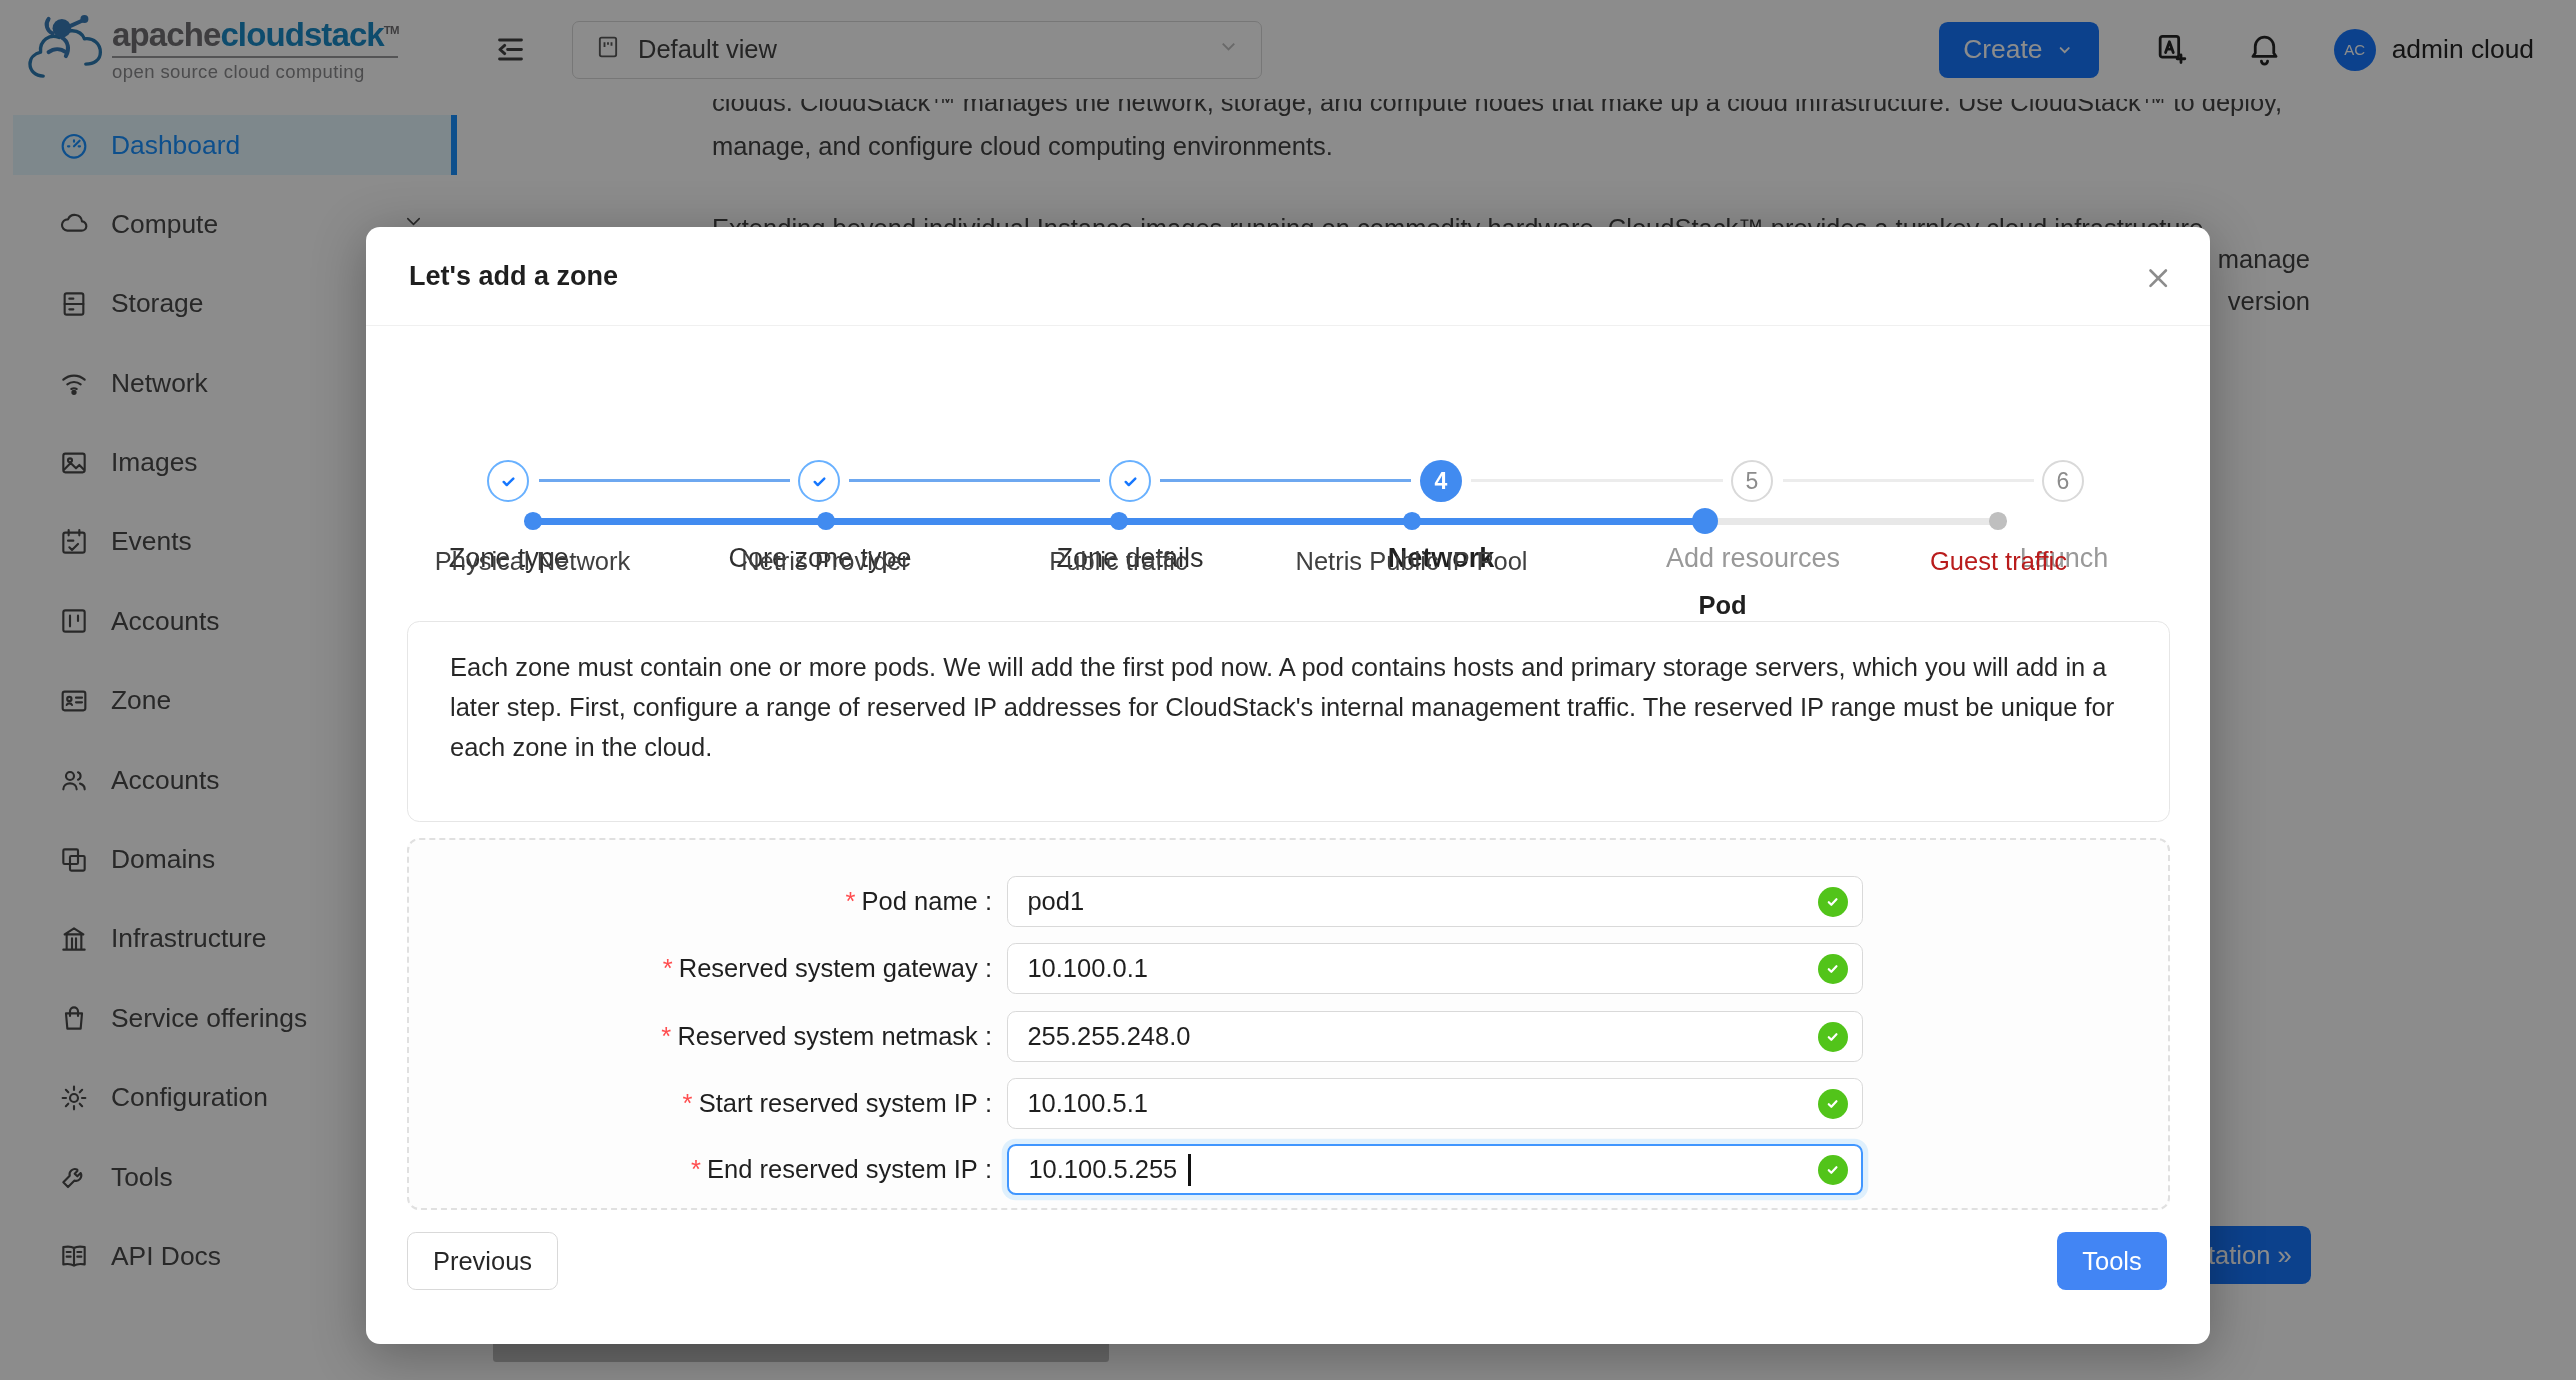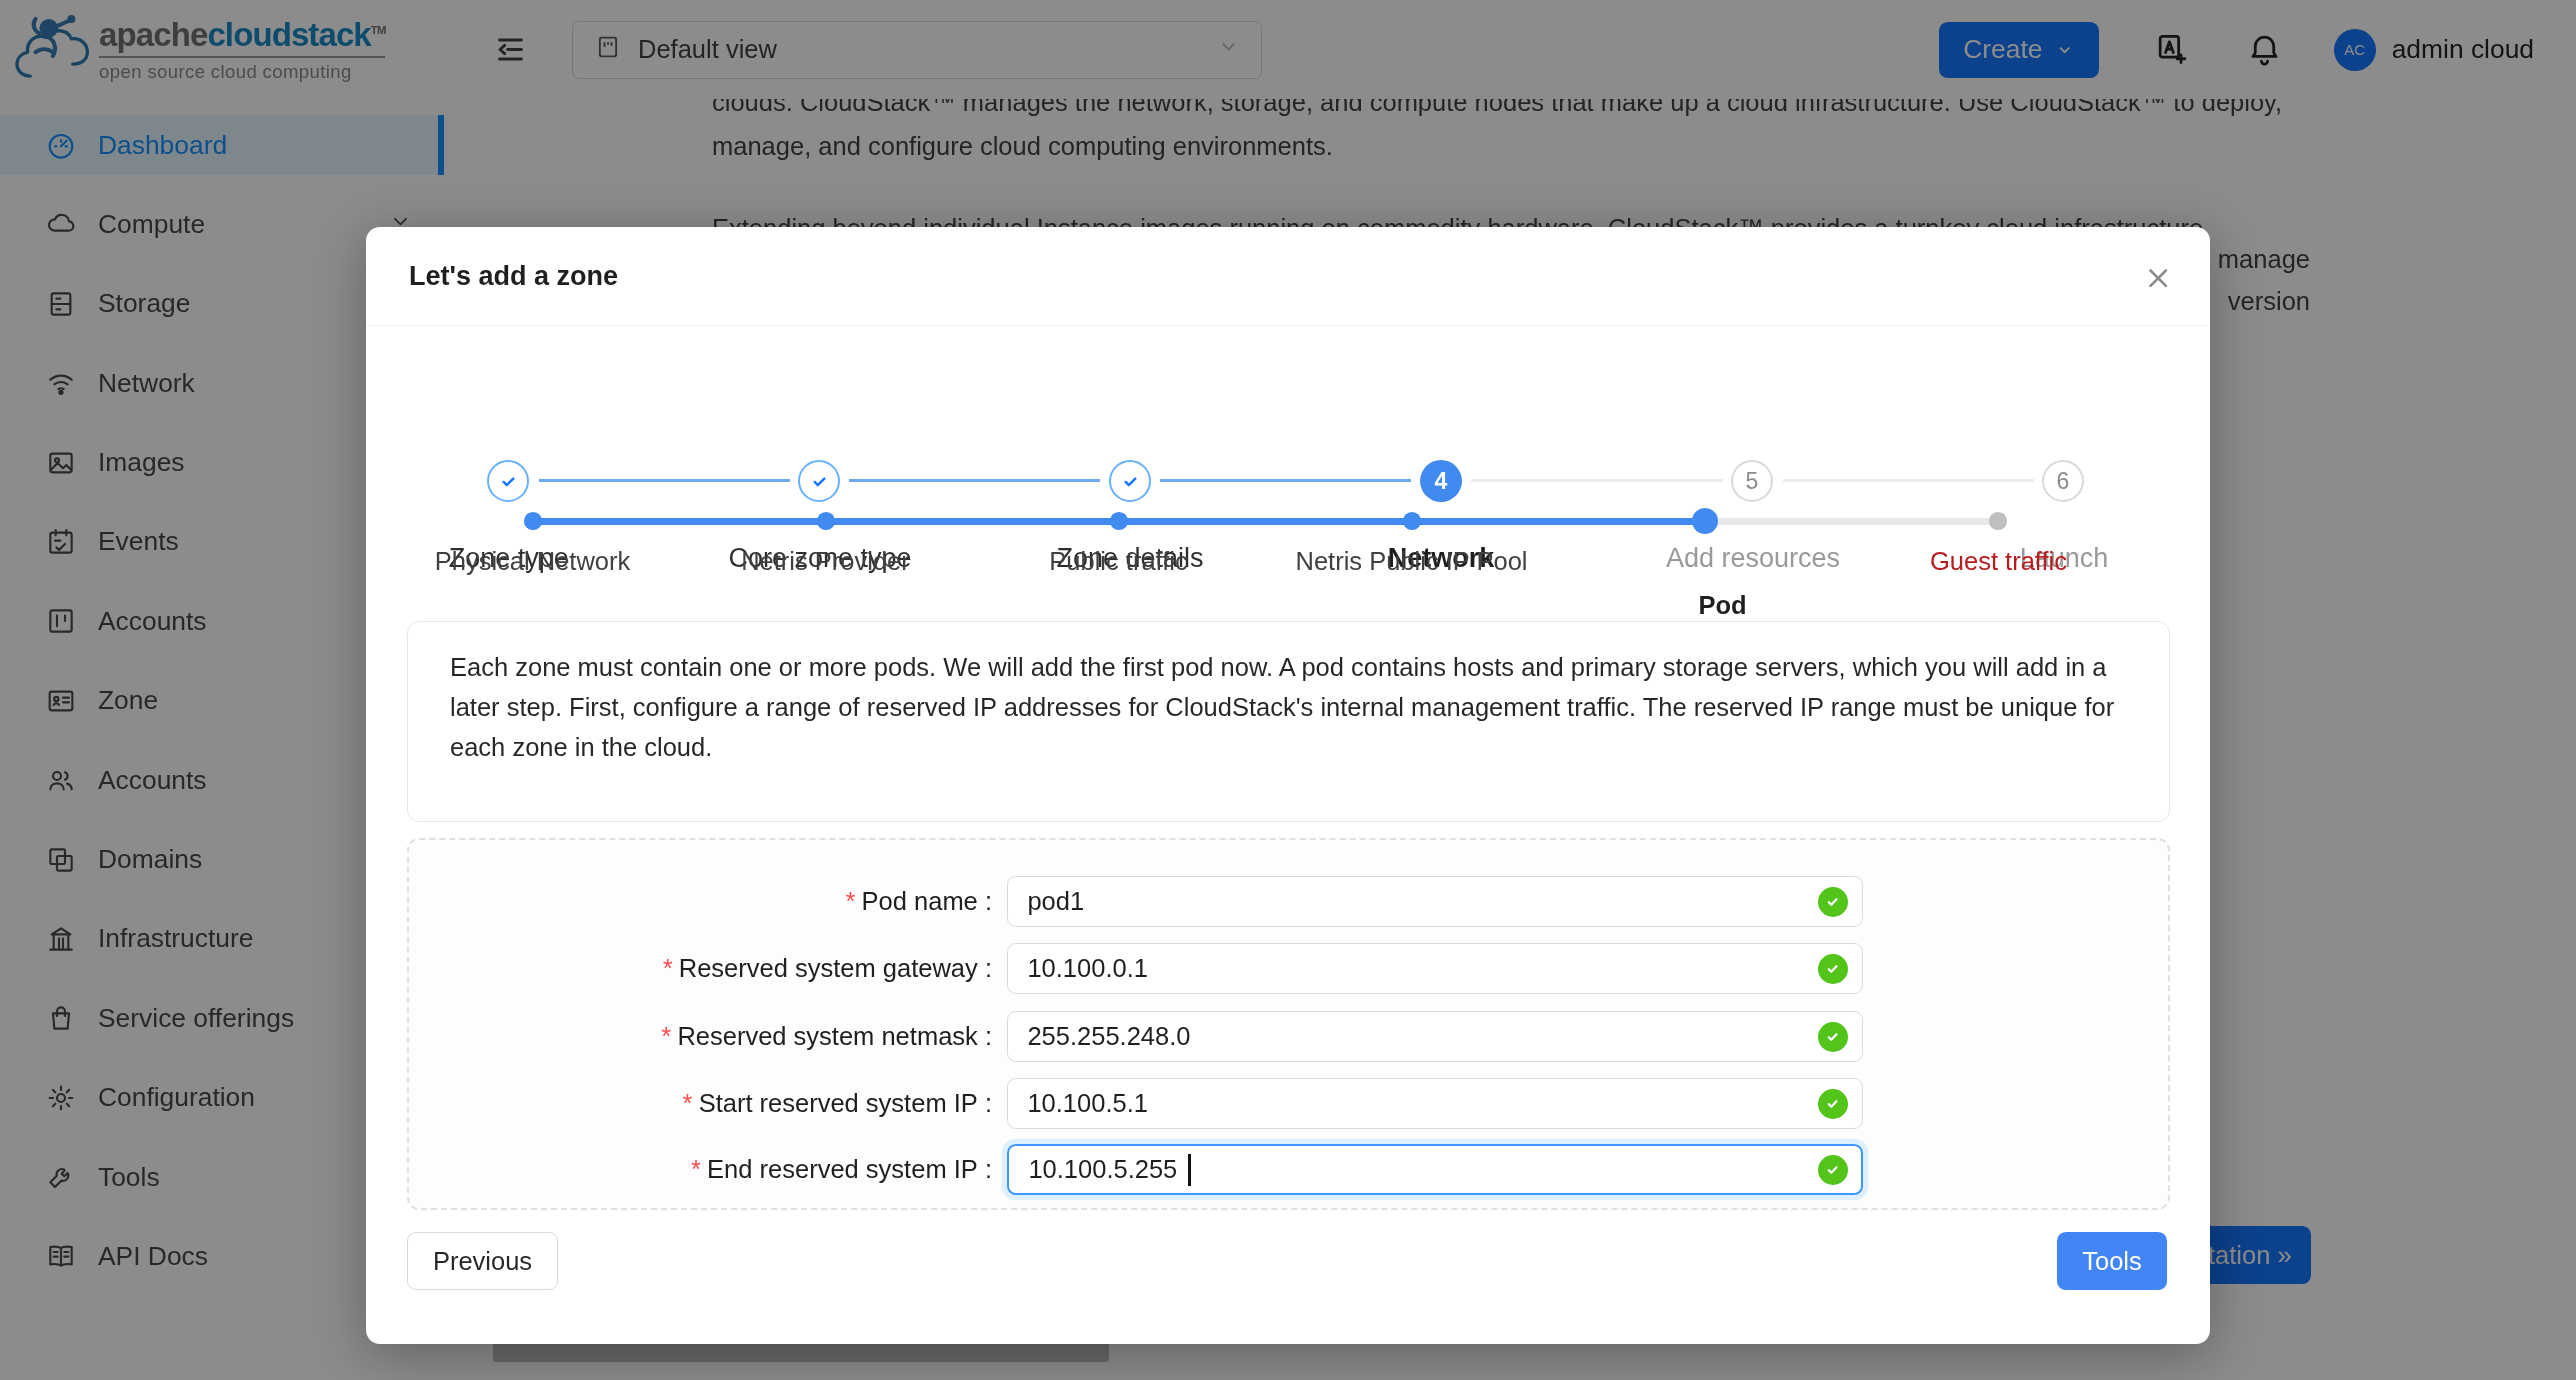--- a/index.html
+++ b/index.html
@@ -7,7 +7,7 @@
   .stage { position:relative; width:2576px; height:1380px; overflow:hidden; background:#fff; }
 
   
-  .sidebar { position:absolute; left:0; top:0; width:444px; height:1380px; background:#fff; z-index:2; }
+  .sidebar { position:absolute; left:13px; top:0; width:444px; height:1380px; background:#fff; z-index:2; }
   .logo { display:flex; align-items:center; height:99px; padding-left:8.8px; }
   .logo-text { margin-left:5.3px; }
   .logo-line1 { font-size:33px; font-weight:bold; letter-spacing:-0.9px; color:#717073; border-bottom:2.6px solid #9a9a9c; padding-bottom:1.8px; }

